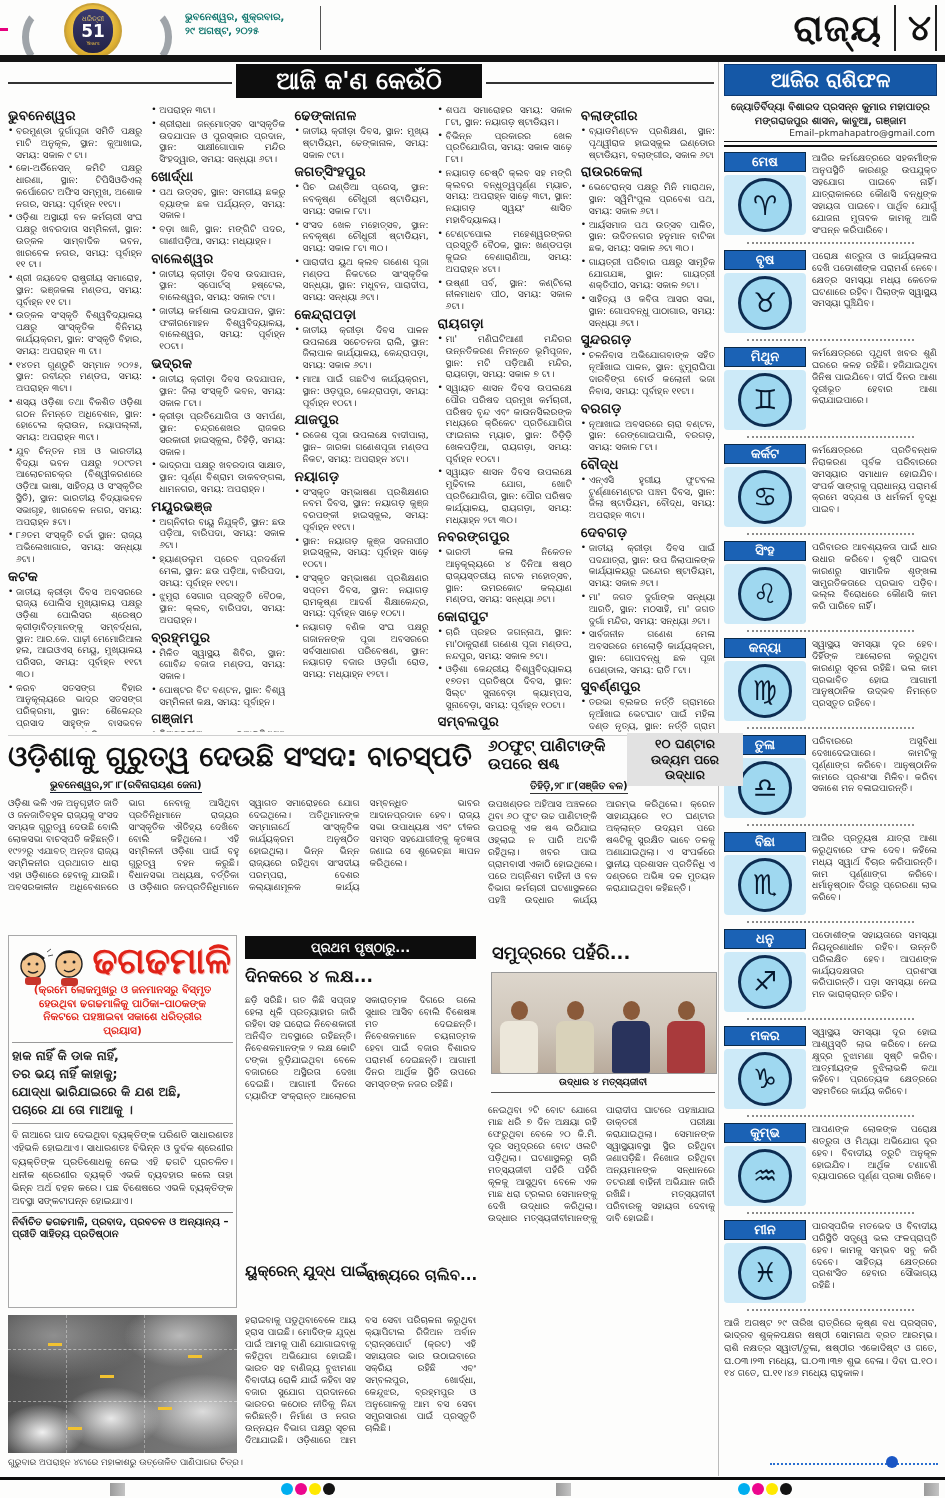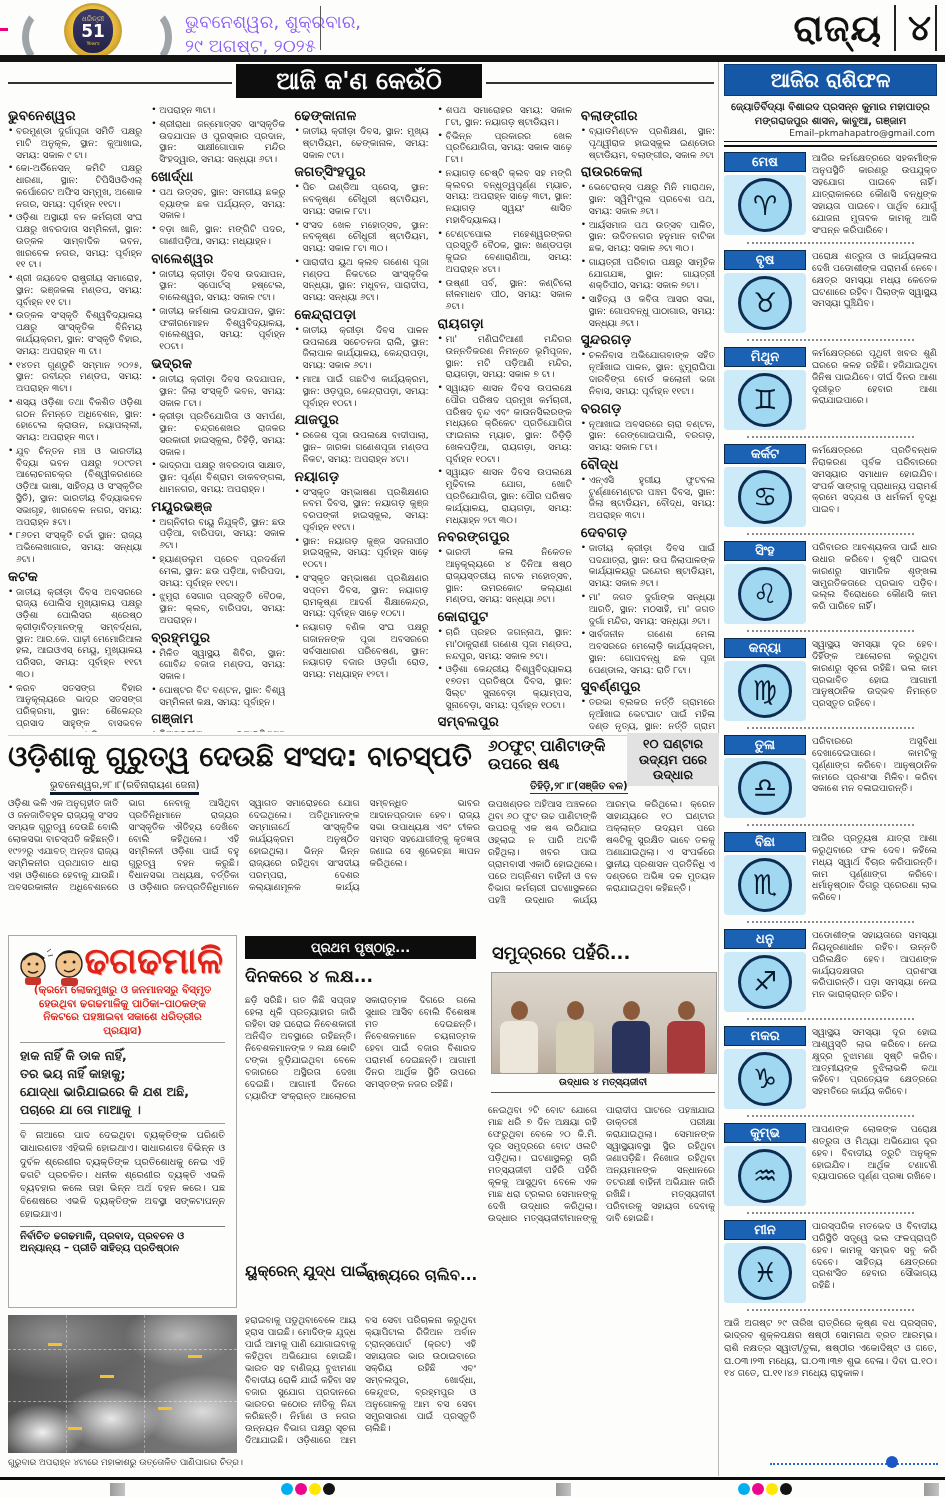--- a/index.html
+++ b/index.html
@@ -19,7 +19,7 @@
   .logo .shield .nm{font-size:7px;color:#f5d76e;line-height:1;}
   .logo .shield .num{font-size:17px;font-weight:bold;line-height:1.05;}
   .logo .shield .yrs{font-size:5px;color:#f0c040;line-height:1;}
-  .dateline{position:absolute;left:185px;top:10px;font-size:18px;font-weight:normal;line-height:1.35;color:#8b5cf6;}
+  .dateline{position:absolute;left:185px;top:10px;font-size:10px;font-weight:bold;line-height:1.35;color:#0f766e;}
   .date-rule{position:absolute;left:320px;top:6px;height:44px;width:1px;background:#555;}
   .section-head{position:absolute;right:8px;top:2px;display:flex;align-items:center;height:52px;}
   .section-title{font-size:37px;font-weight:bold;letter-spacing:1px;}

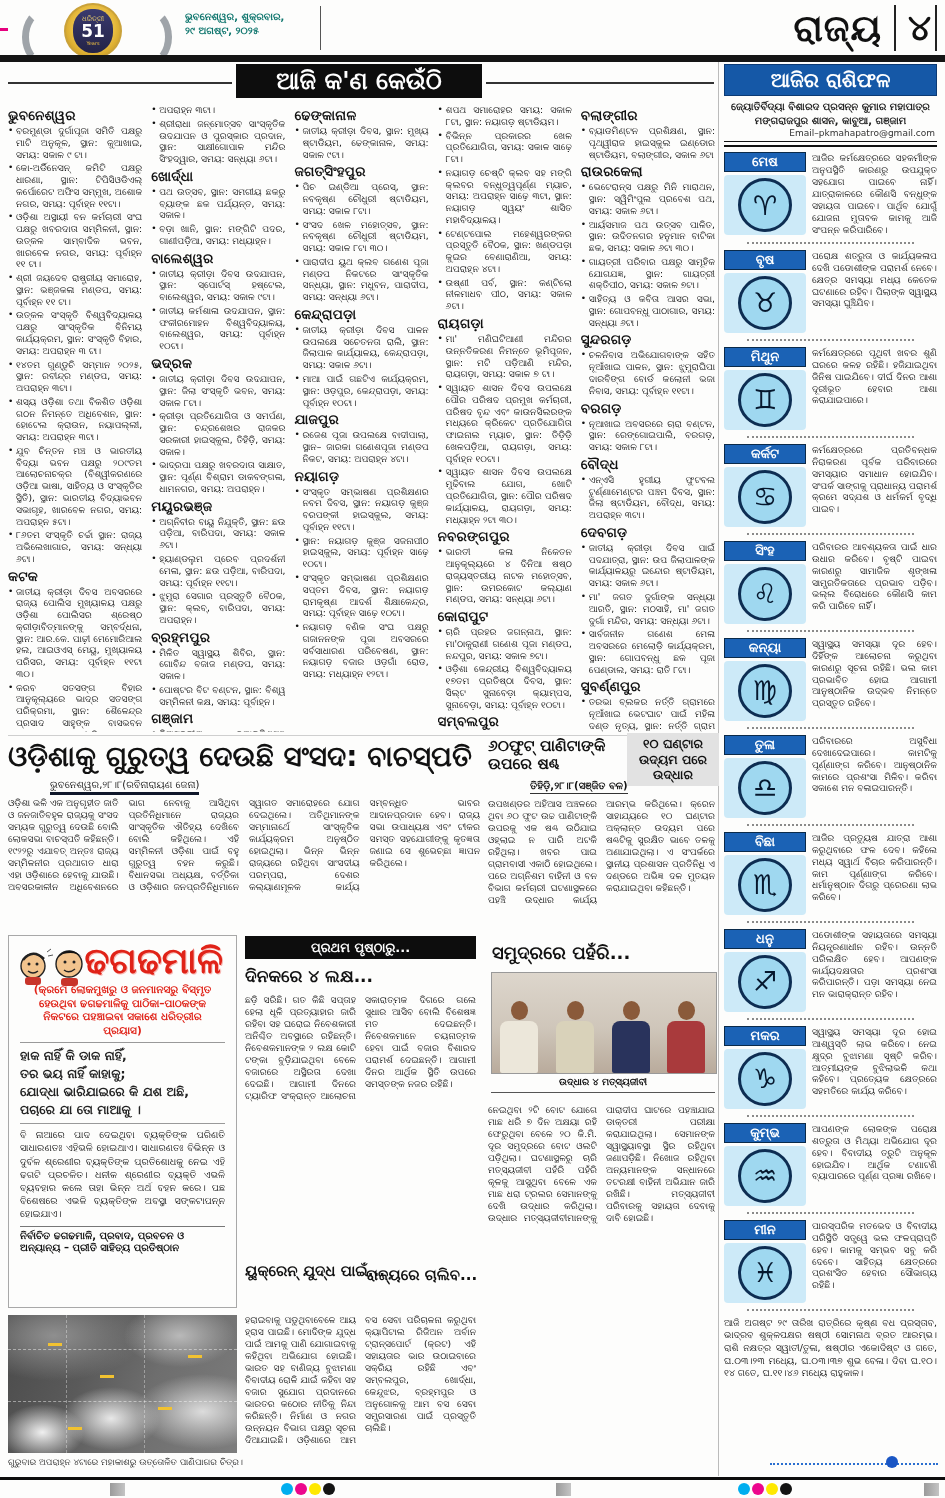--- a/index.html
+++ b/index.html
@@ -64,7 +64,7 @@
       font-size:9.2px;line-height:1.3;text-align:justify;overflow:hidden;}
   .art2-head{position:absolute;left:488px;top:738px;width:136px;font-size:15.5px;font-weight:bold;line-height:1.15;}
   .kicker{position:absolute;left:627px;top:733px;width:88px;background:#e2e2e2;font-size:12.5px;font-weight:bold;
-      text-align:center;line-height:1.25;padding:3px 2px;}
+      text-align:center;line-height:1.25;padding:3px 14px;}
   .art2-byline{position:absolute;left:530px;top:780px;font-size:10px;font-weight:bold;border-bottom:1px solid #333;padding-bottom:1px;}
   .art2-body{position:absolute;left:488px;top:798px;width:227px;height:132px;column-count:2;column-gap:9px;
       font-size:9.2px;line-height:1.3;text-align:justify;overflow:hidden;}

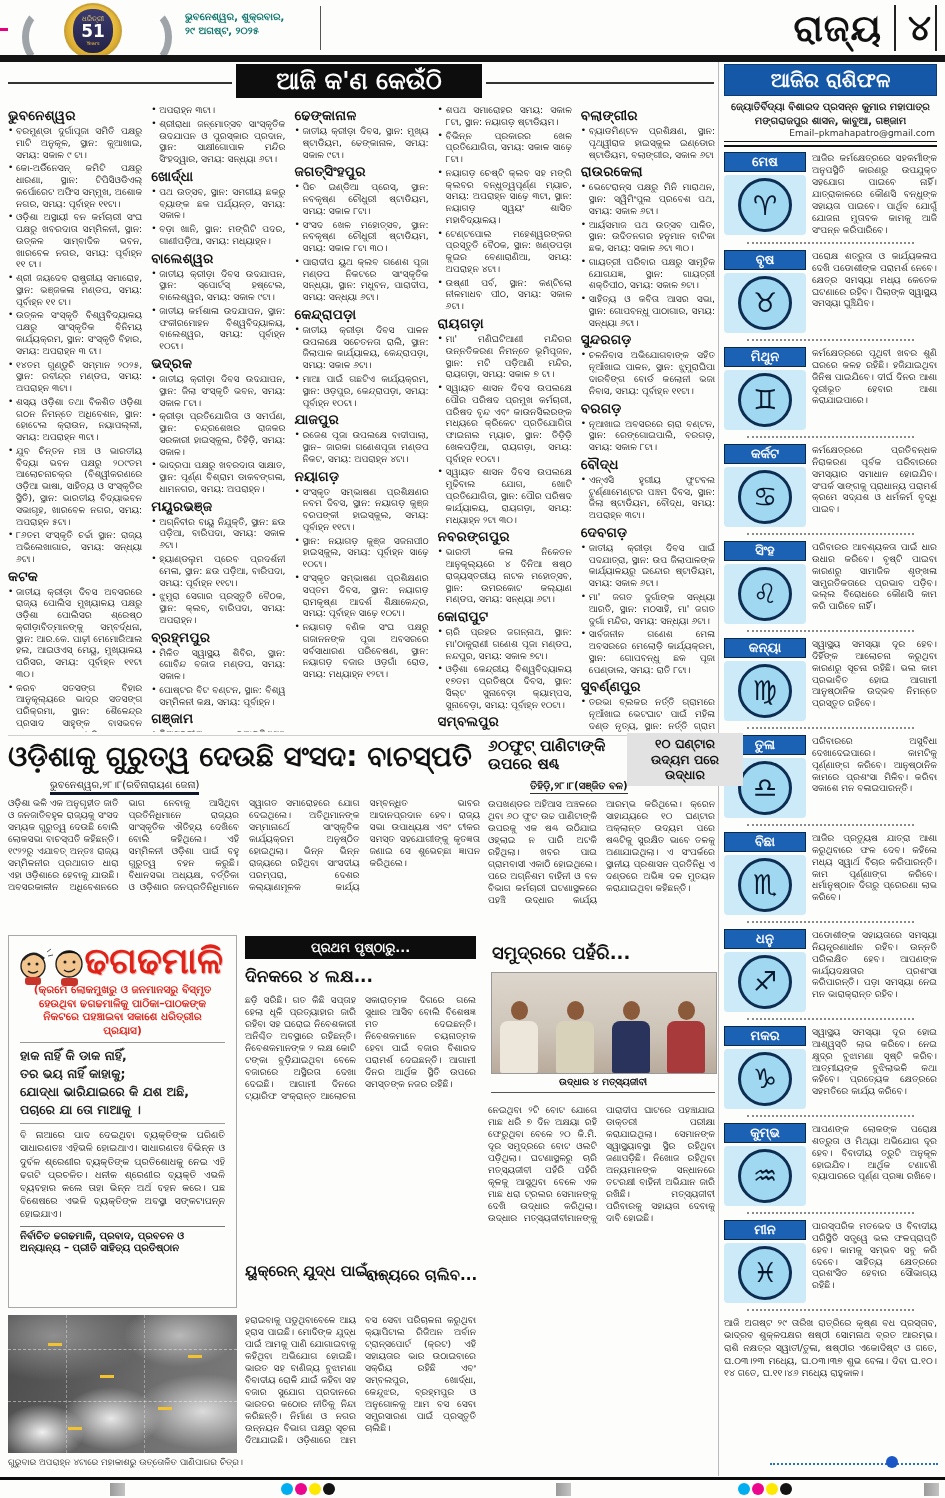--- a/index.html
+++ b/index.html
@@ -59,7 +59,7 @@
   
   .art-rule{position:absolute;left:8px;top:735px;width:707px;height:1px;background:#cfcfcf;}
   .art1-head{position:absolute;left:8px;top:740px;width:475px;font-size:28px;font-weight:bold;white-space:nowrap;overflow:hidden;}
-  .art1-byline{position:absolute;left:50px;top:779px;font-size:10px;font-weight:normal;border-bottom:3px solid #0f172a;padding-bottom:1px;}
+  .art1-byline{position:absolute;left:50px;top:779px;font-size:10px;font-weight:bold;border-bottom:1px solid #0f172a;padding-bottom:1px;}
   .art1-body{position:absolute;left:8px;top:797px;width:472px;height:133px;column-count:4;column-gap:10px;
       font-size:9.2px;line-height:1.3;text-align:justify;overflow:hidden;}
   .art2-head{position:absolute;left:488px;top:738px;width:136px;font-size:15.5px;font-weight:bold;line-height:1.15;}

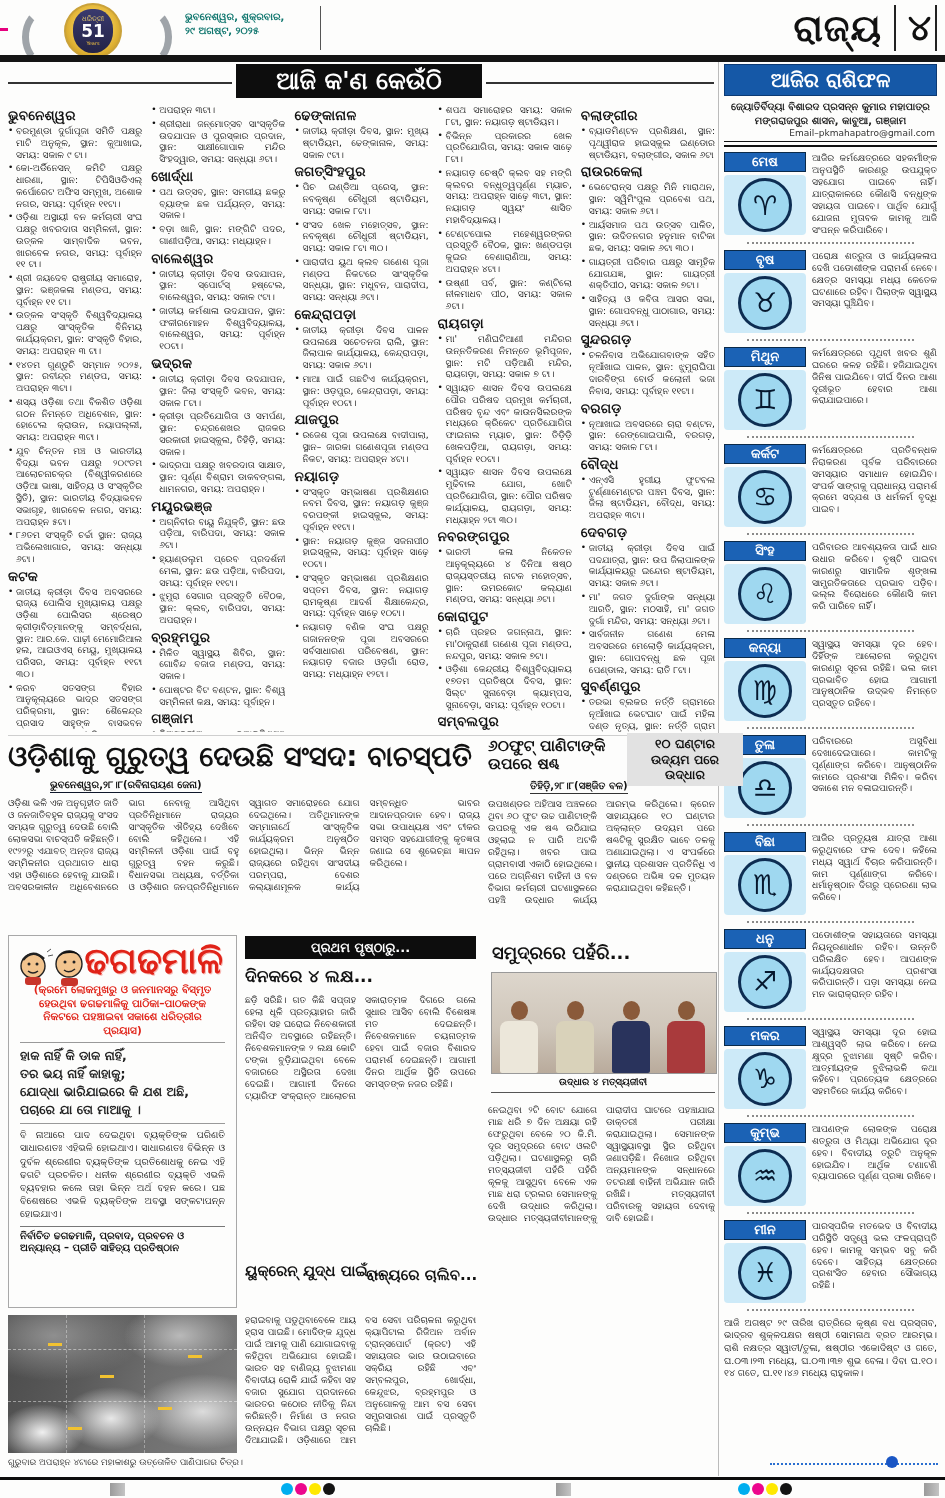--- a/index.html
+++ b/index.html
@@ -95,7 +95,7 @@
   .photo-hr{position:absolute;left:491px;top:1092px;width:224px;height:1px;background:#555;}
   
   .cartoon{position:absolute;left:8px;top:935px;width:229px;height:373px;border:1px solid #a8a8a8;
-      padding:5px 11px;box-sizing:border-box;overflow:hidden;}
+      padding:5px 3px;box-sizing:border-box;overflow:hidden;}
   .cartoon-title{color:#e02318;font-size:36px;font-weight:bold;text-align:right;line-height:1;margin:2px 2px 4px 0;
       text-shadow:1px 1px 0 #f7b9b4;}
   .cartoon-faces{position:absolute;left:8px;top:8px;}

